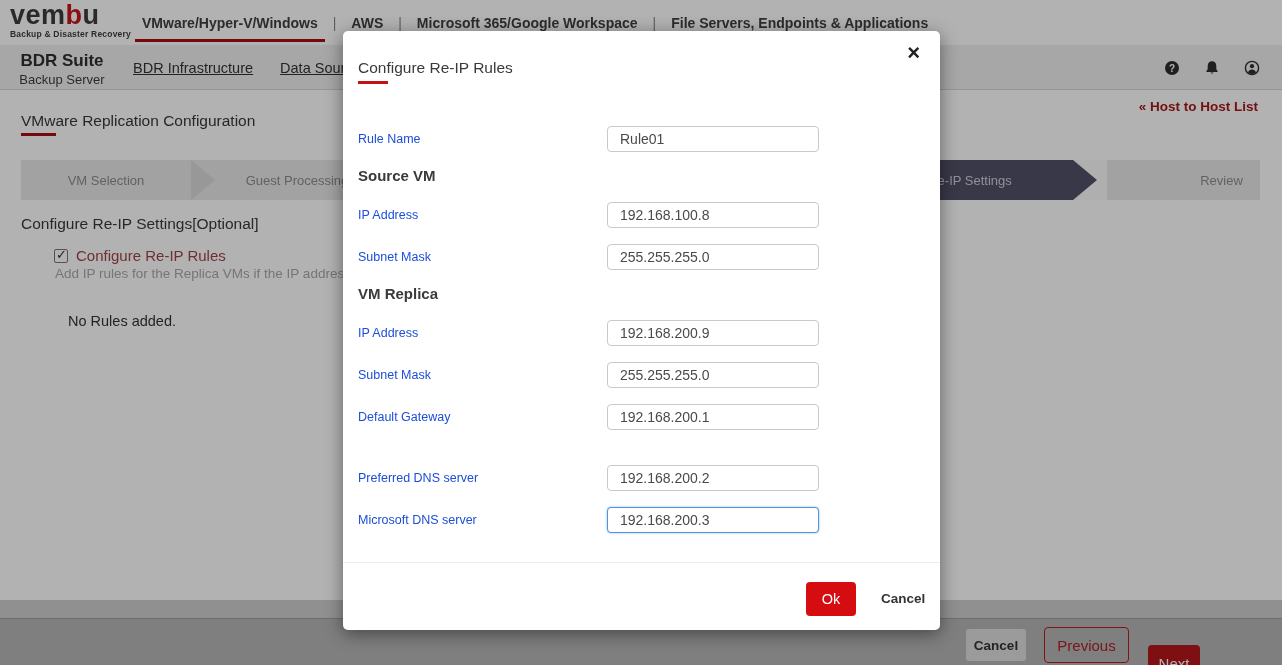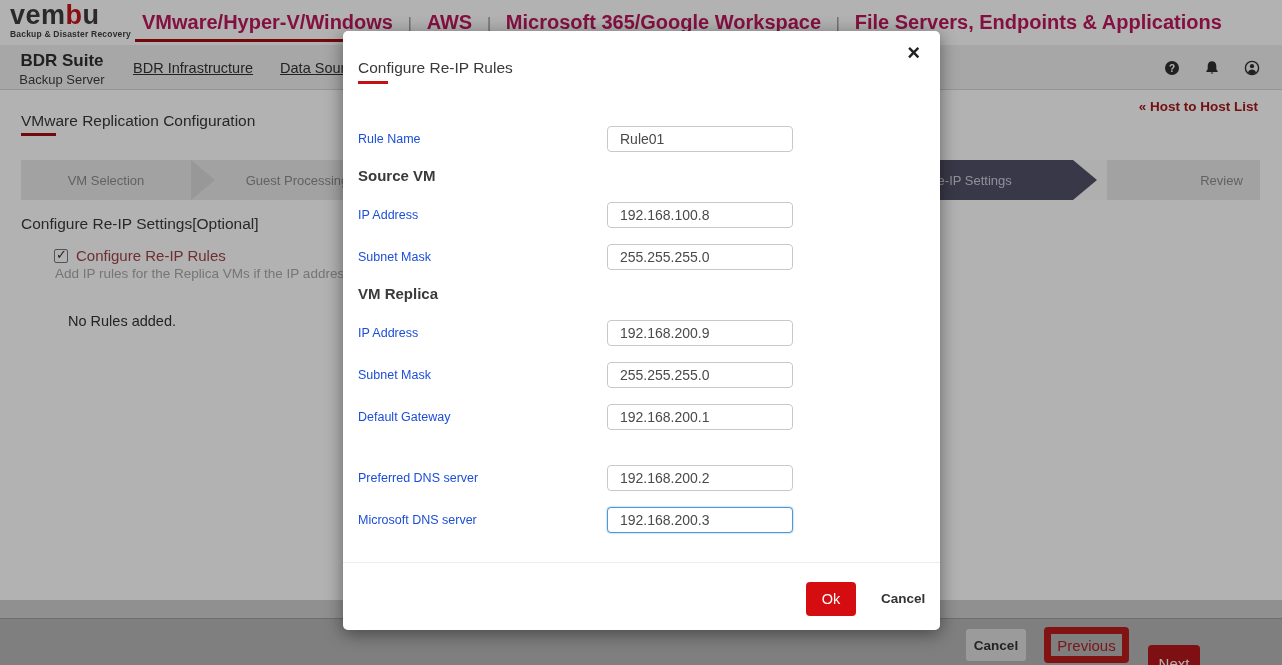--- a/index.html
+++ b/index.html
@@ -13,7 +13,7 @@
   .wordmark .red{color:#c4161c;}
   .tagline{font-size:8.5px;color:#3f3f3f;font-weight:700;margin-top:1px;letter-spacing:.2px;}
   .top-nav{position:absolute;left:140px;top:0;height:45px;display:flex;align-items:center;gap:13px;}
-  .top-nav-item{position:relative;font-size:20px;font-weight:700;color:#be185d;cursor:pointer;padding:0 2px;height:45px;display:flex;align-items:center;}
+  .top-nav-item{position:relative;font-size:14px;font-weight:700;color:#404040;cursor:pointer;padding:0 2px;height:45px;display:flex;align-items:center;}
   .top-nav-item.active::after{content:"";position:absolute;left:-5px;right:-5px;bottom:3px;height:3px;background:#a70d12;}
   .top-sep{color:#8a8a8a;font-size:14px;}
 

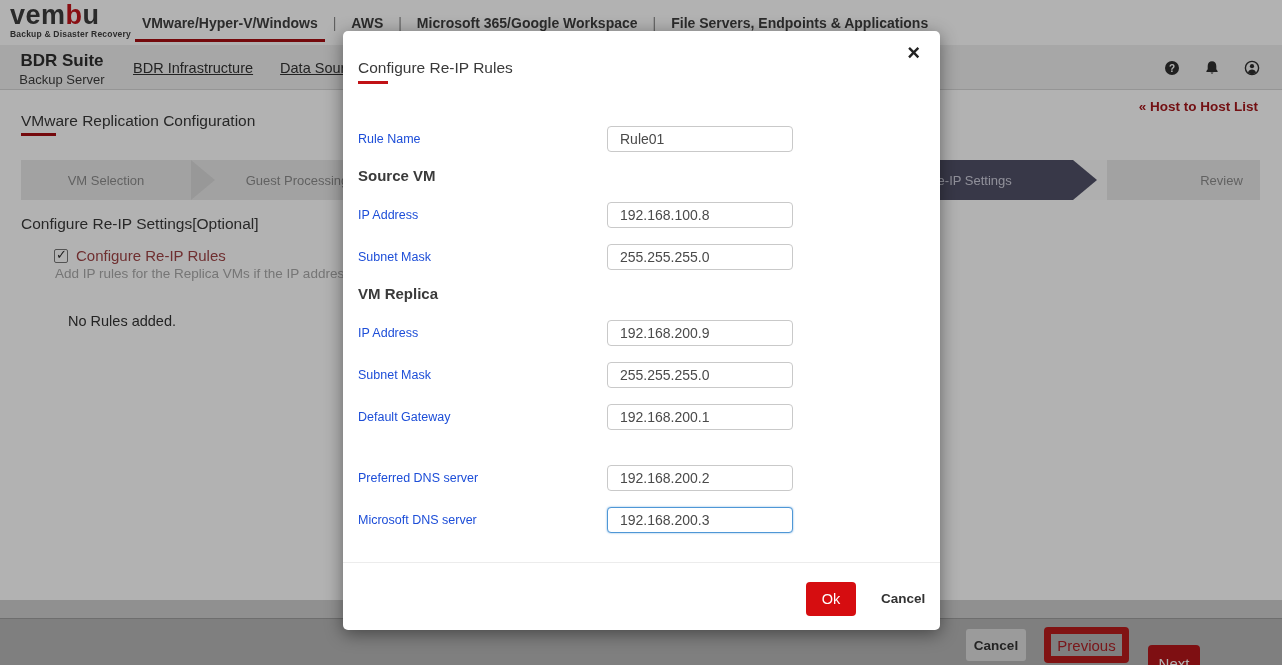--- a/index.html
+++ b/index.html
@@ -63,7 +63,7 @@
   .modal-close{position:absolute;right:14px;top:10px;font-size:22px;font-weight:700;color:#222;background:none;border:none;cursor:pointer;line-height:1;}
   .mrow{position:absolute;left:15px;width:567px;height:26px;}
   .mlabel{position:absolute;left:0;top:0;line-height:26px;font-size:12.5px;color:#1d4ed8;}
-  .minput{position:absolute;left:249px;top:0;width:186px;height:26px;border:1px solid #c9c9c9;border-radius:4px;padding:0 12px;font-size:14px;color:#4a4a4a;outline:none;background:#fff;}
+  .minput{position:absolute;left:249px;top:0;width:212px;height:26px;border:1px solid #c9c9c9;border-radius:4px;padding:0 12px;font-size:14px;color:#4a4a4a;outline:none;background:#fff;}
   .minput.focused{border:1px solid #4f97d6;box-shadow:0 0 2px rgba(79,151,214,.8);}
   .msection{position:absolute;left:15px;font-size:15px;font-weight:700;color:#3a3a3a;}
   .modal-footer{position:absolute;left:0;top:531px;width:597px;height:68px;border-top:1px solid #ececec;}

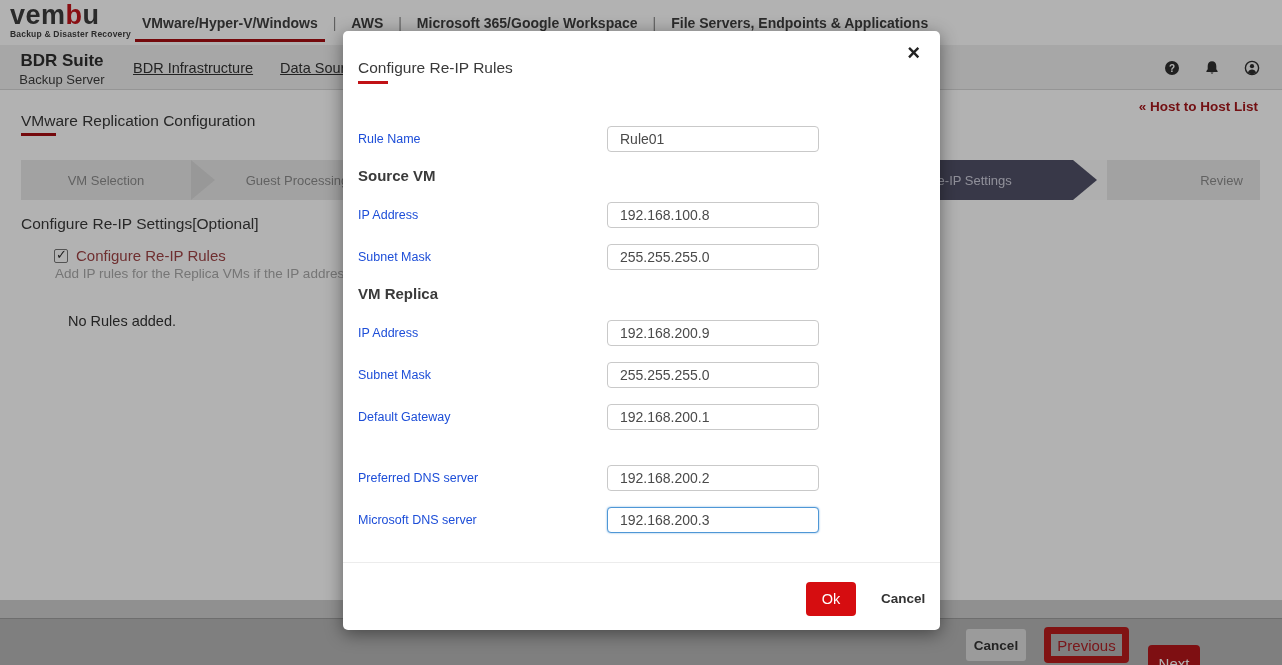--- a/index.html
+++ b/index.html
@@ -52,7 +52,7 @@
   .pre-footer{position:absolute;left:0;top:600px;width:1282px;height:18px;background:#cfcfcf;}
   .page-footer{position:absolute;left:0;top:618px;width:1282px;height:47px;background:#b7b7b7;border-top:1px solid #9e9e9e;}
   .pf-cancel{position:absolute;left:966px;top:10px;width:60px;height:32px;background:#dedede;border:none;border-radius:3px;font-size:13.5px;font-weight:700;color:#333;cursor:pointer;}
-  .pf-prev{position:absolute;left:1044px;top:8px;width:85px;height:36px;background:transparent;border:7px solid #b91c1c;border-radius:4px;font-size:15px;color:#ae2126;cursor:pointer;}
+  .pf-prev{position:absolute;left:1044px;top:8px;width:85px;height:36px;background:transparent;border:1px solid #b91c1c;border-radius:4px;font-size:15px;color:#ae2126;cursor:pointer;}
   .pf-next{position:absolute;left:1148px;top:26px;width:52px;height:36px;background:#b5161a;border:none;border-radius:4px;font-size:15px;color:#fff;cursor:pointer;}
 
   

